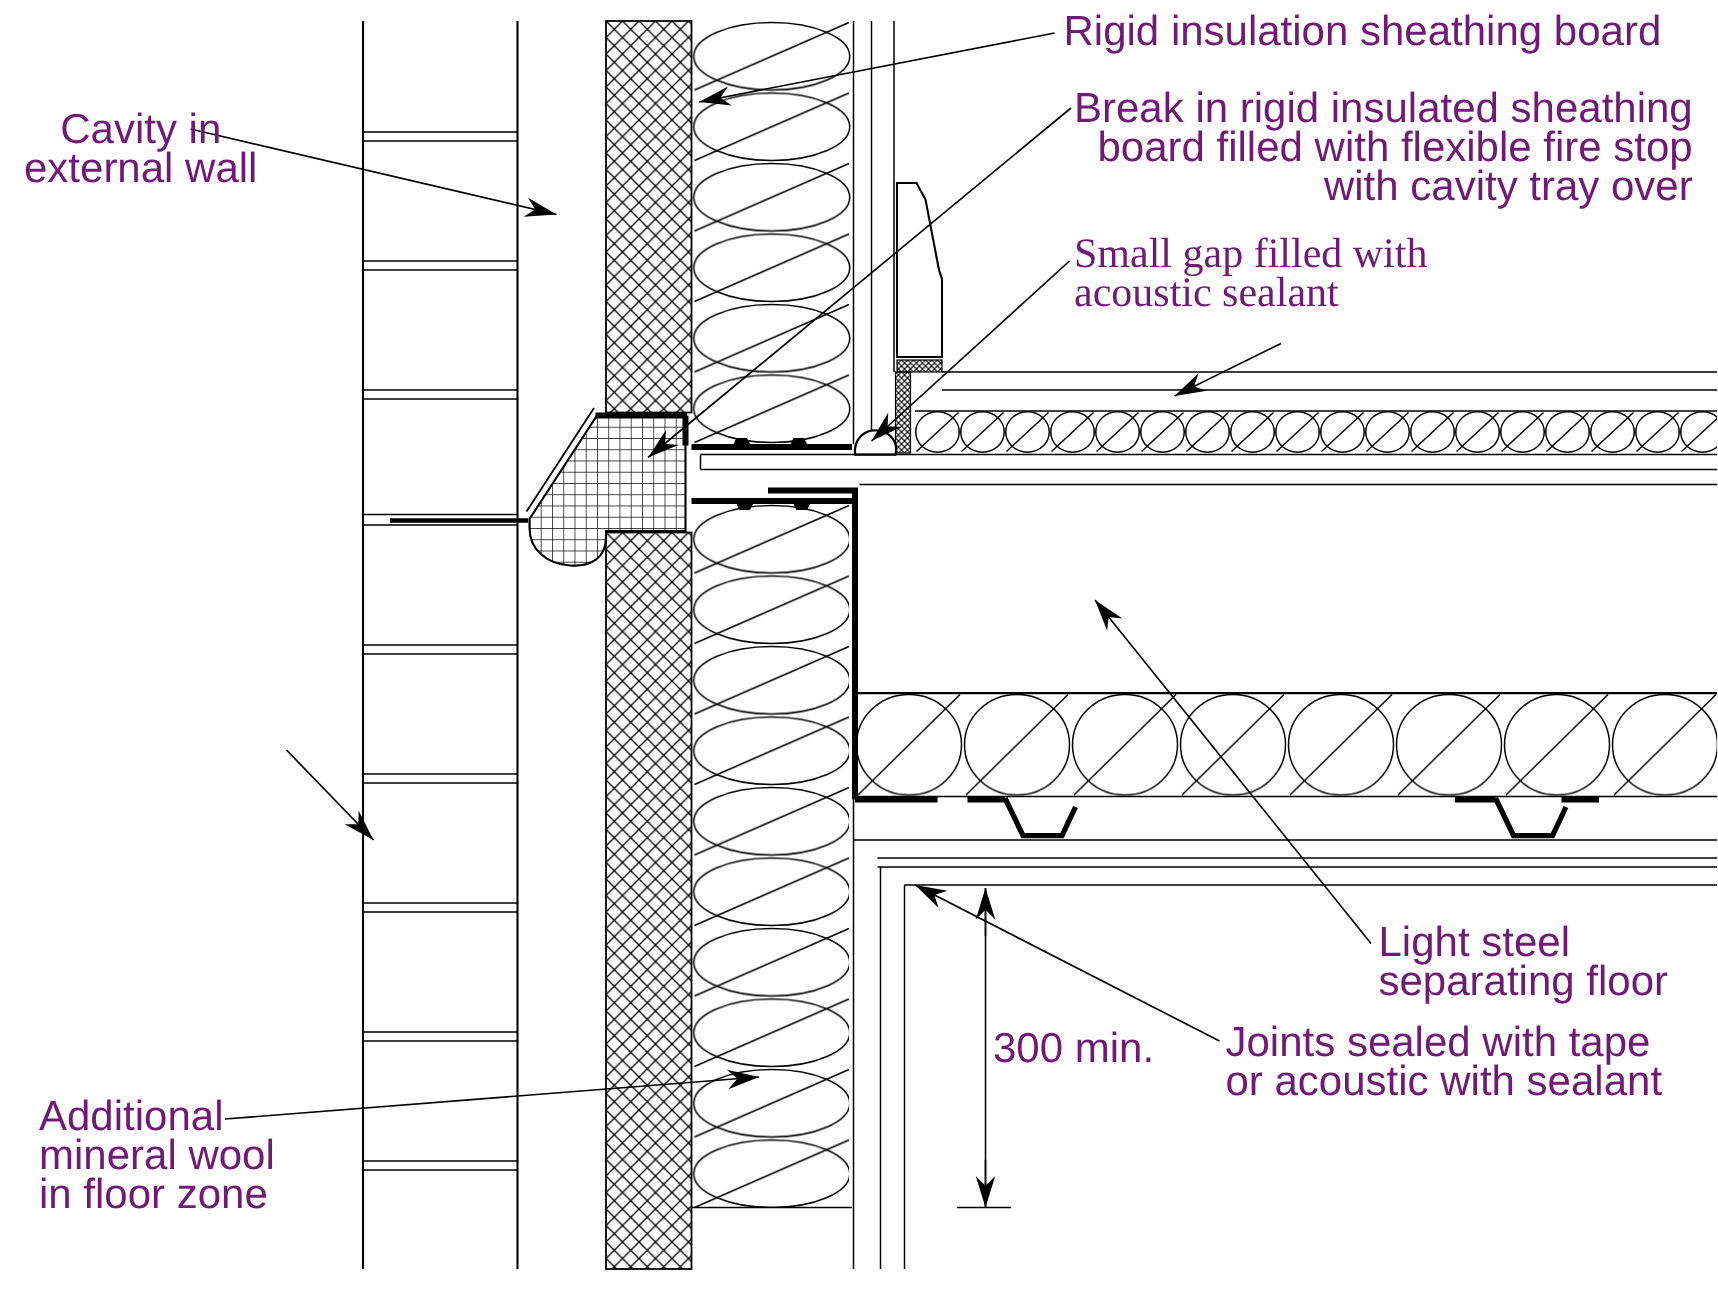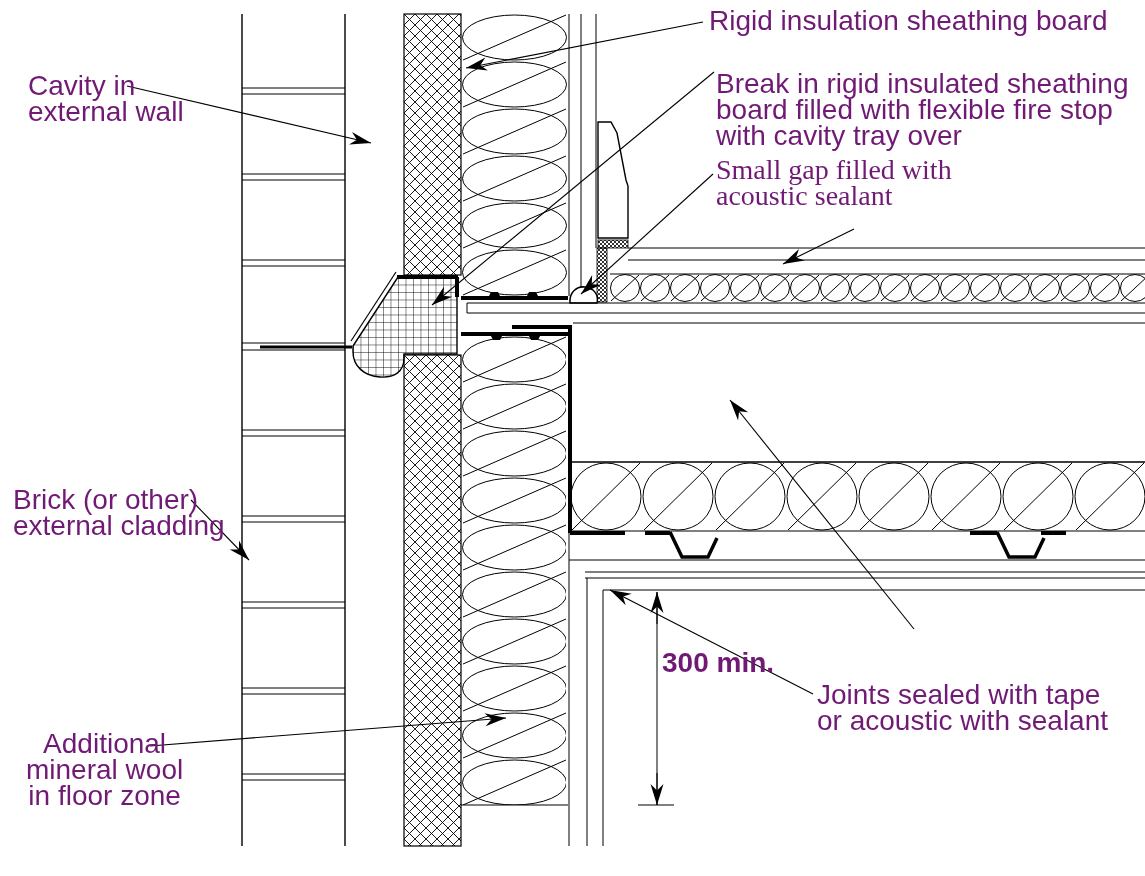--- a/index.html
+++ b/index.html
@@ -149,7 +149,7 @@
 with cavity tray over</div>
   <div class="label" style="left:716px;top:157px;font-family:Liberation Serif, serif;">Small gap filled with
 acoustic sealant</div>
-  <div class="label" style="left:28px;top:73px;">Cavity in
+  <div class="label" style="left:16px;top:73px;text-align:center;">Cavity in
 external wall</div>
   <div class="label" style="left:13px;top:487px;">Brick (or other)
 external cladding</div>

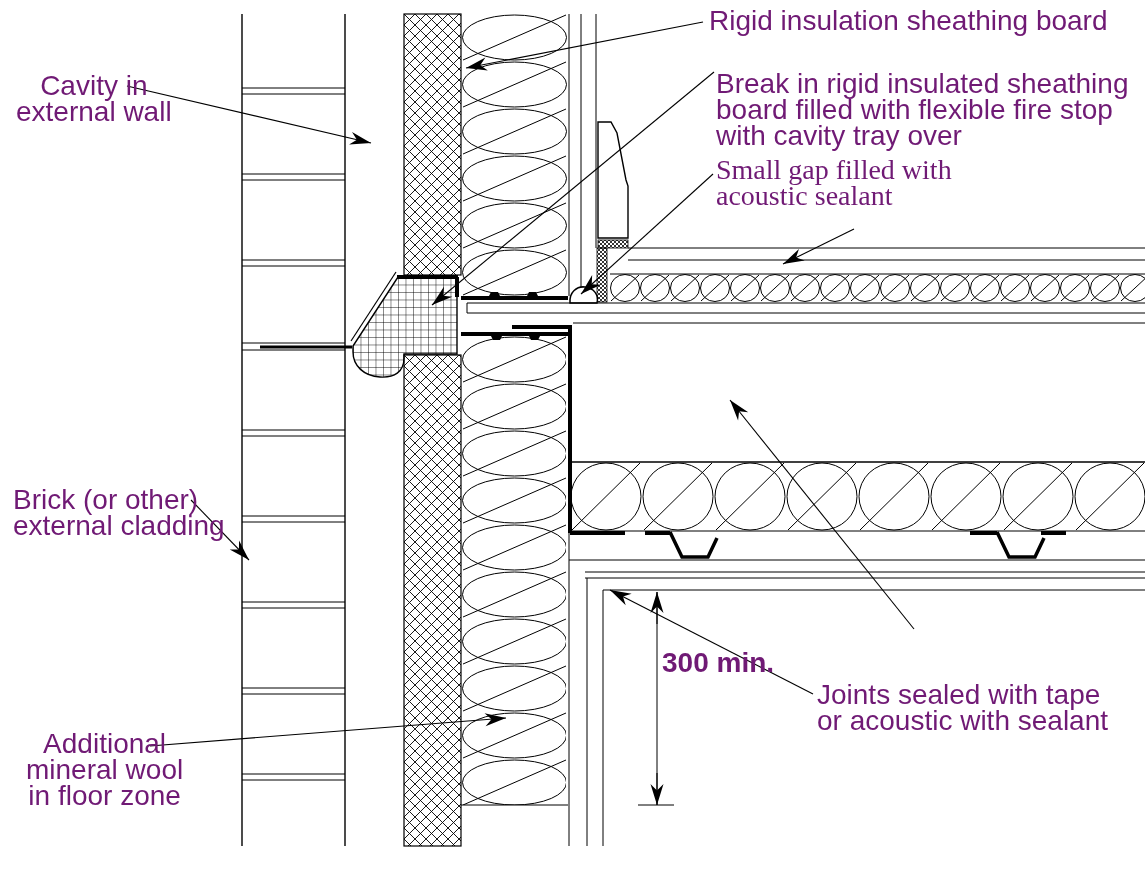--- a/index.html
+++ b/index.html
@@ -144,7 +144,7 @@
   </svg>
 
   <div class="label" style="left:709px;top:8px;">Rigid insulation sheathing board</div>
-  <div class="label" style="left:716px;top:71px;">Break in rigid insulated sheathing
+  <div class="label" style="left:716px;top:59px;text-align:right;">Break in rigid insulated sheathing
 board filled with flexible fire stop
 with cavity tray over</div>
   <div class="label" style="left:716px;top:157px;font-family:Liberation Serif, serif;">Small gap filled with

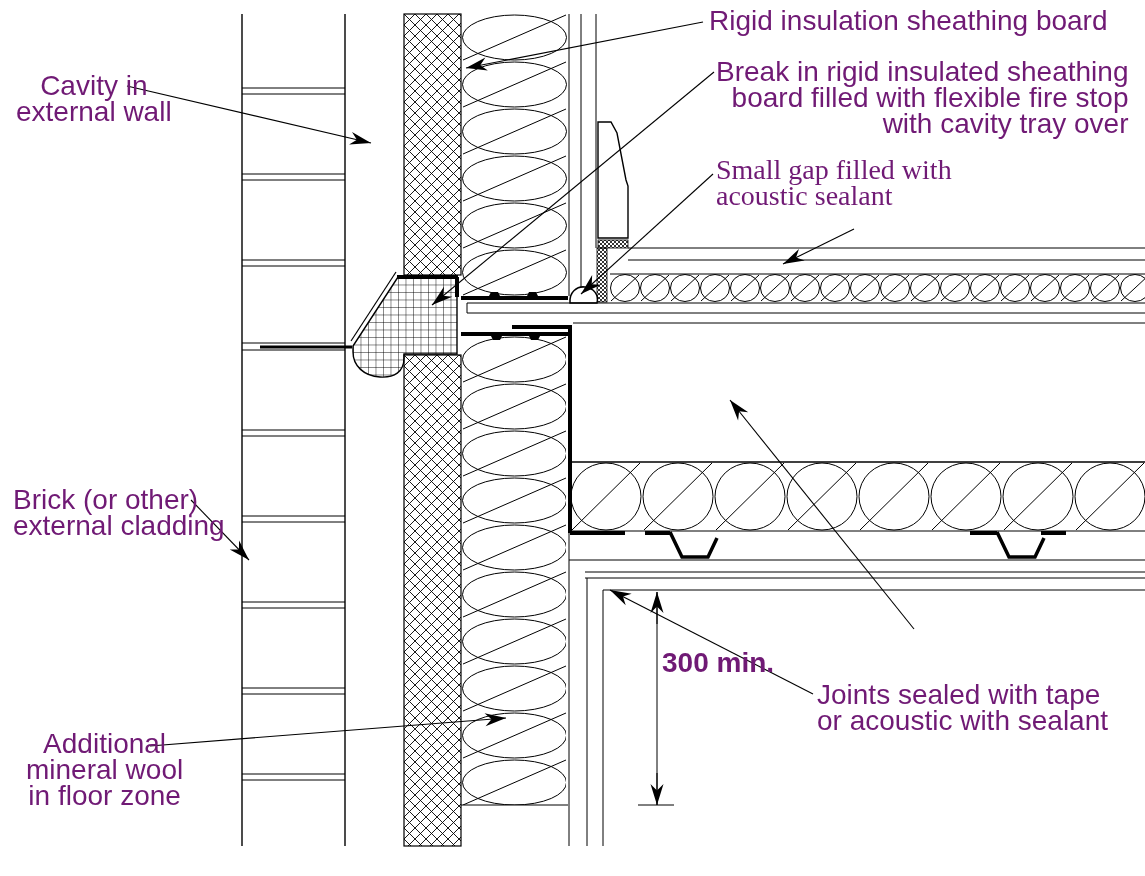--- a/index.html
+++ b/index.html
@@ -151,8 +151,6 @@
 acoustic sealant</div>
   <div class="label" style="left:16px;top:73px;text-align:center;">Cavity in
 external wall</div>
-  <div class="label" style="left:13px;top:487px;">Brick (or other)
-external cladding</div>
   <div class="label" style="left:26px;top:731px;text-align:center;">Additional
 mineral wool
 in floor zone</div>

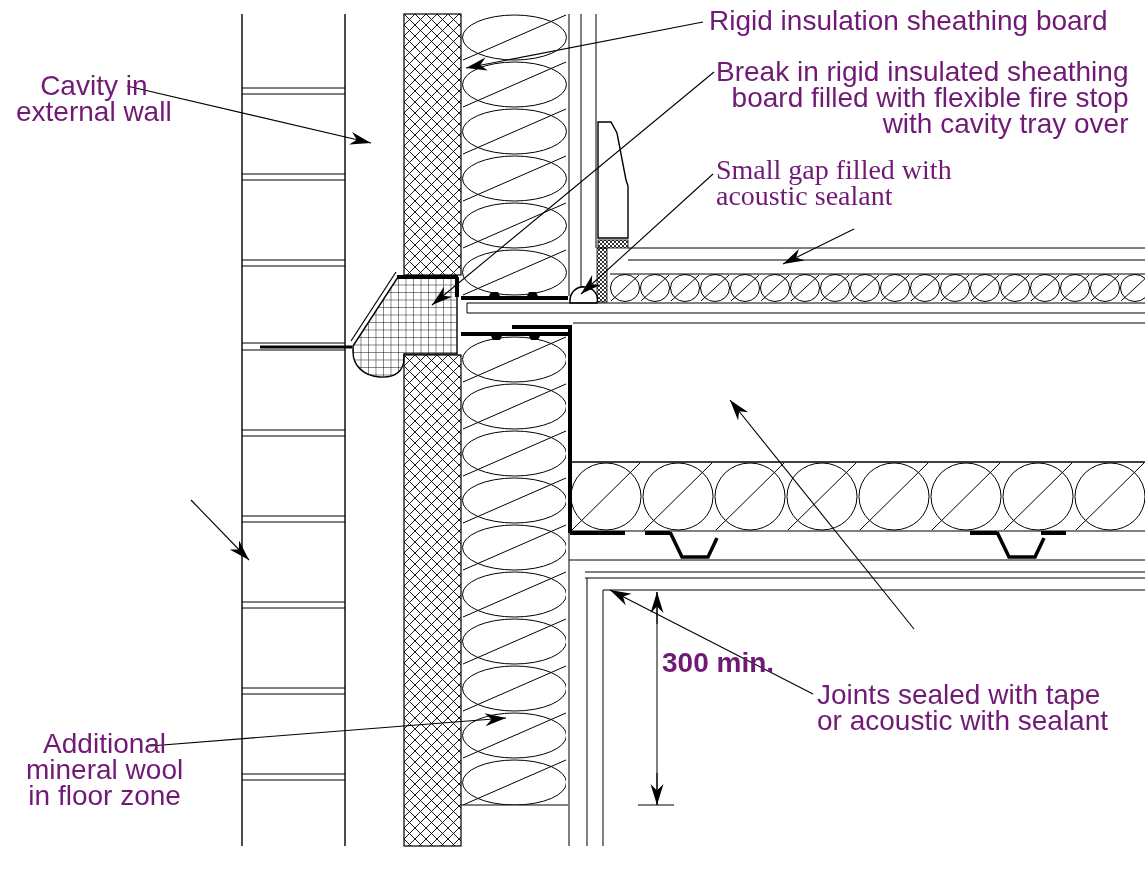--- a/index.html
+++ b/index.html
@@ -154,6 +154,8 @@
   <div class="label" style="left:26px;top:731px;text-align:center;">Additional
 mineral wool
 in floor zone</div>
+  <div class="label" style="left:919px;top:615px;">Light steel
+separating floor</div>
   <div class="label" style="left:817px;top:682px;">Joints sealed with tape
 or acoustic with sealant</div>
   <div class="label" style="left:662px;top:650px;font-weight:bold;">300 min.</div>

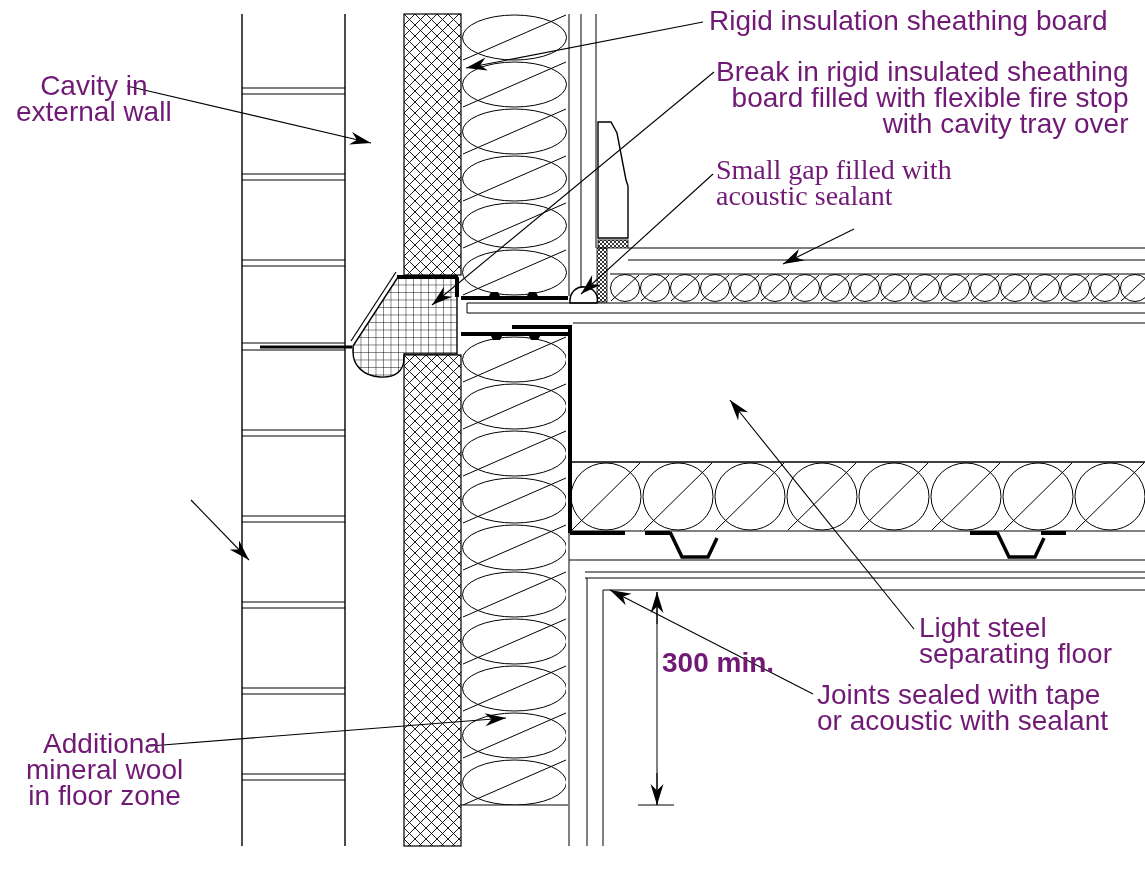--- a/index.html
+++ b/index.html
@@ -158,7 +158,7 @@
 separating floor</div>
   <div class="label" style="left:817px;top:682px;">Joints sealed with tape
 or acoustic with sealant</div>
-  <div class="label" style="left:662px;top:650px;font-weight:bold;">300 min.</div>
+  <div class="label" style="left:662px;top:686px;">300 min.</div>
 </div>
 
 </body></html>

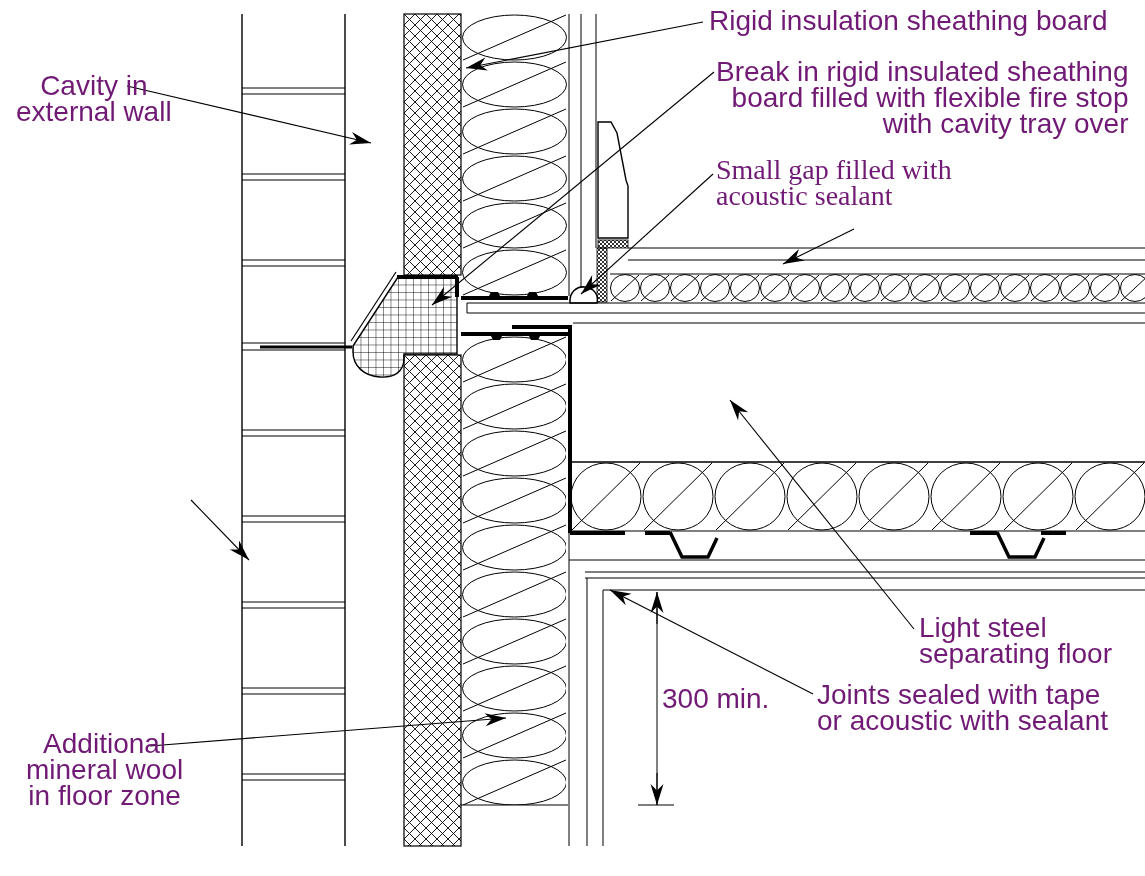--- a/index.html
+++ b/index.html
@@ -151,7 +151,7 @@
 acoustic sealant</div>
   <div class="label" style="left:16px;top:73px;text-align:center;">Cavity in
 external wall</div>
-  <div class="label" style="left:26px;top:731px;text-align:center;">Additional
+  <div class="label" style="left:26px;top:731px;">Additional
 mineral wool
 in floor zone</div>
   <div class="label" style="left:919px;top:615px;">Light steel

